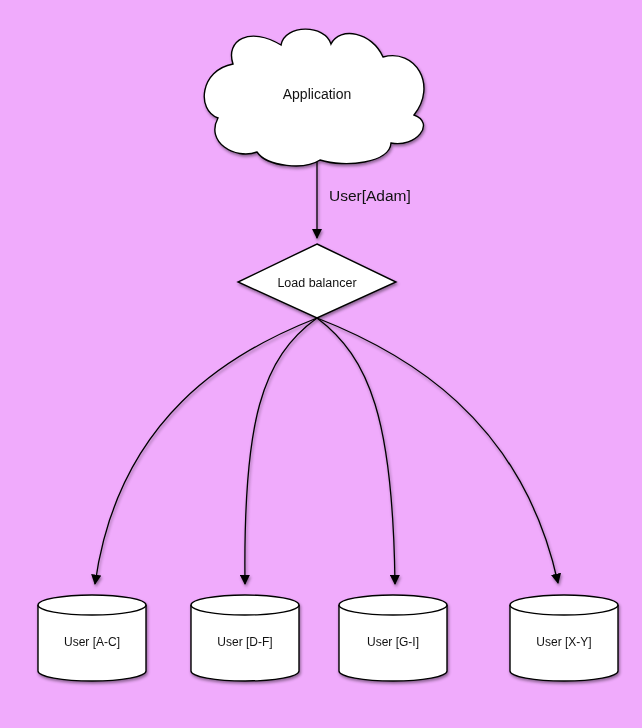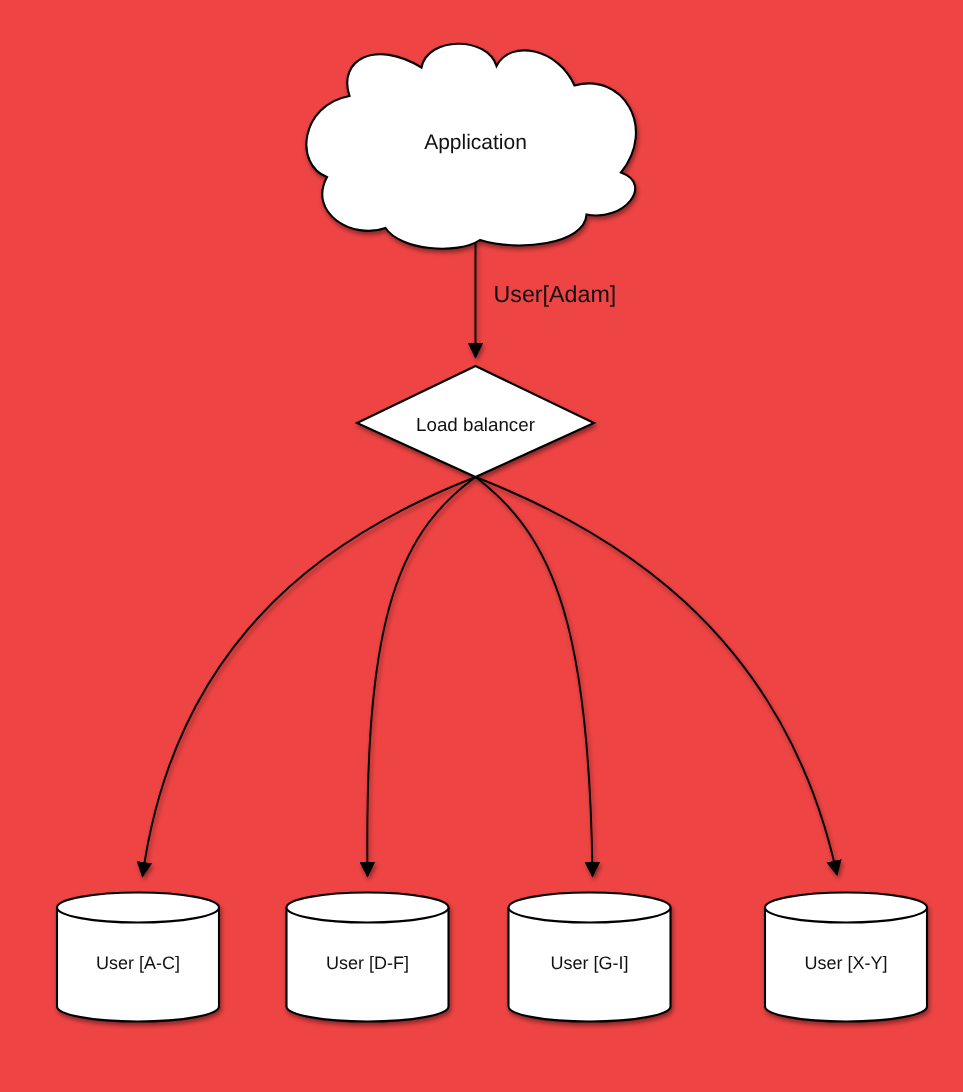--- a/index.html
+++ b/index.html
@@ -11,7 +11,7 @@
     position: relative;
     width: 642px;
     height: 728px;
-    background: #ef4444;
+    background: #f0abfc;
     overflow: hidden;
   }
   svg {

